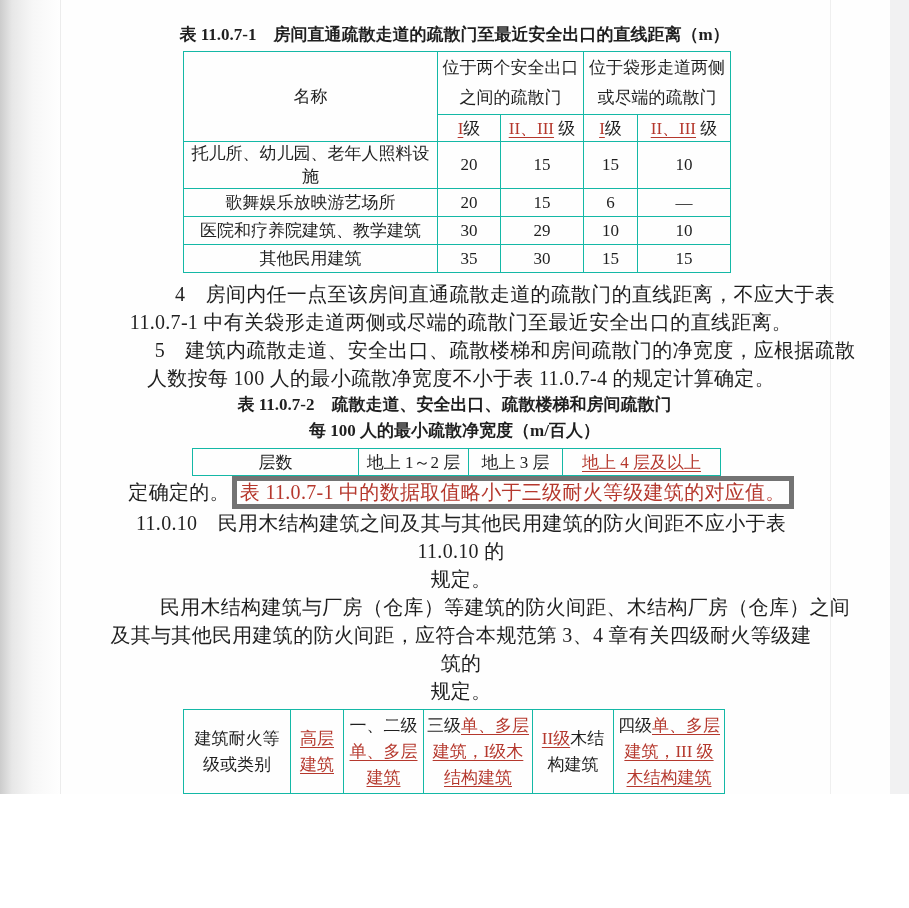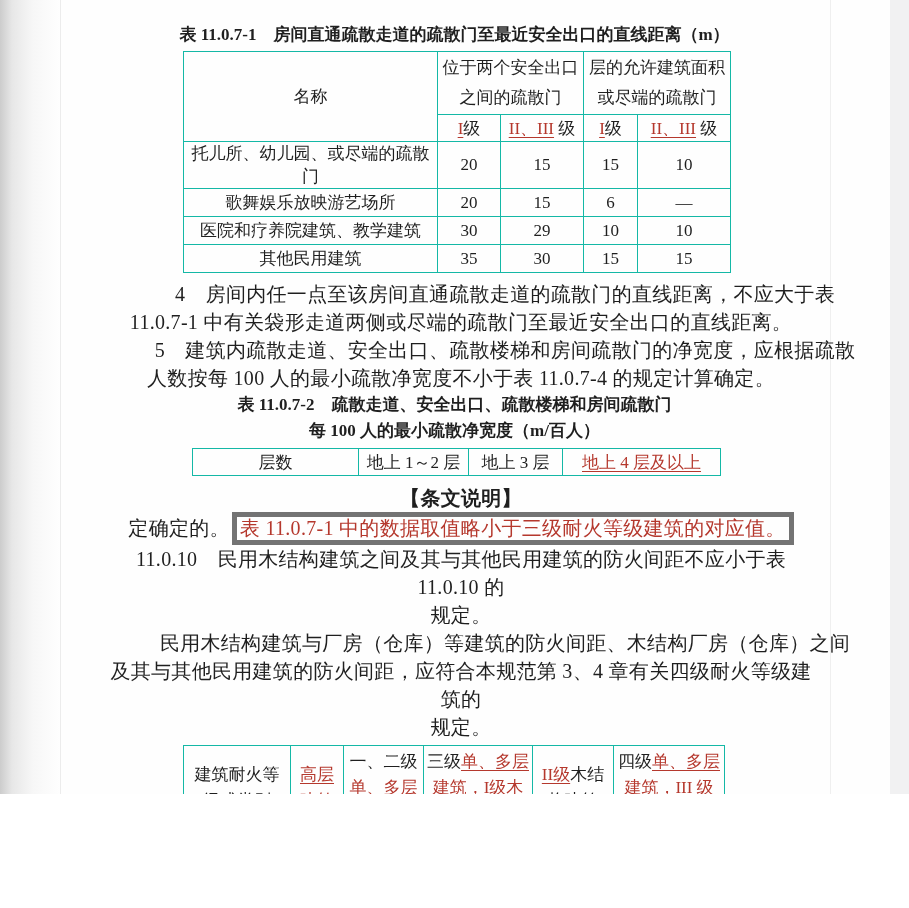--- a/index.html
+++ b/index.html
@@ -81,7 +81,7 @@
             <div class="grp">之间的疏散门</div>
           </td>
           <td colspan="2">
-            <div class="grp">层的允许建筑面积</div>
+            <div class="grp">位于袋形走道两侧</div>
             <div class="grp">或尽端的疏散门</div>
           </td>
         </tr>

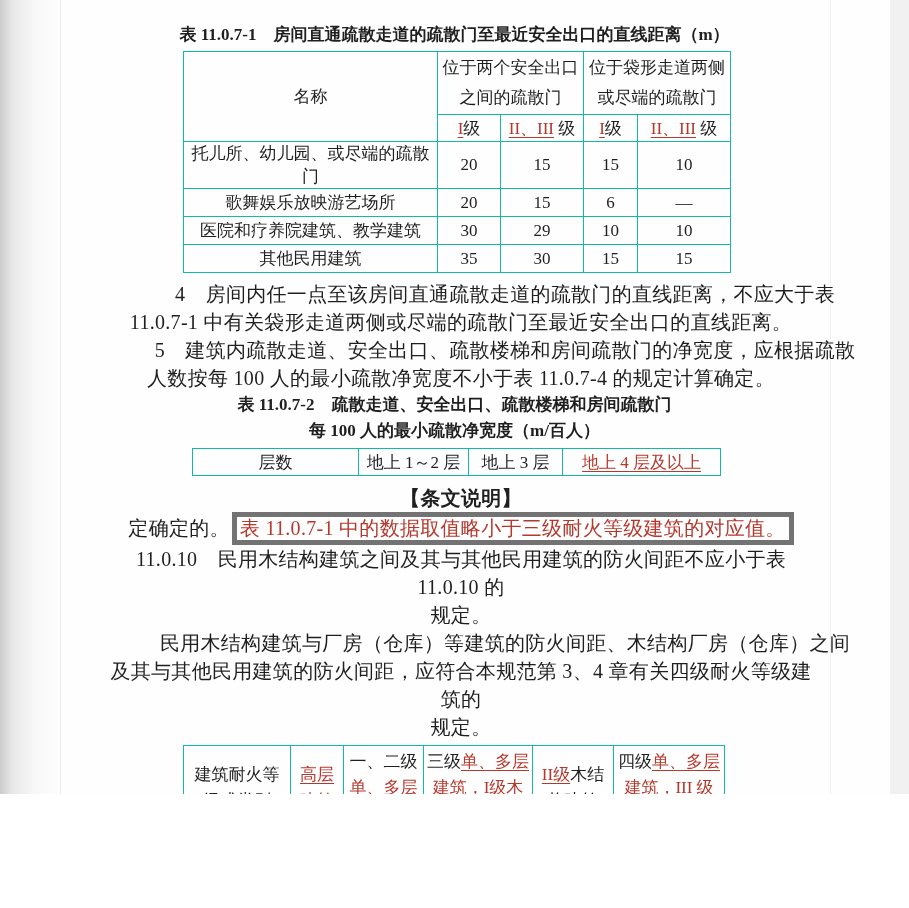--- a/index.html
+++ b/index.html
@@ -92,7 +92,7 @@
           <td><span class="red u">II、III</span><span> 级</span></td>
         </tr>
         <tr class="h28">
-          <td>托儿所、幼儿园、或尽端的疏散门</td>
+          <td>托儿所、幼儿园、老年人照料设施</td>
           <td>20</td>
           <td>15</td>
           <td>15</td>

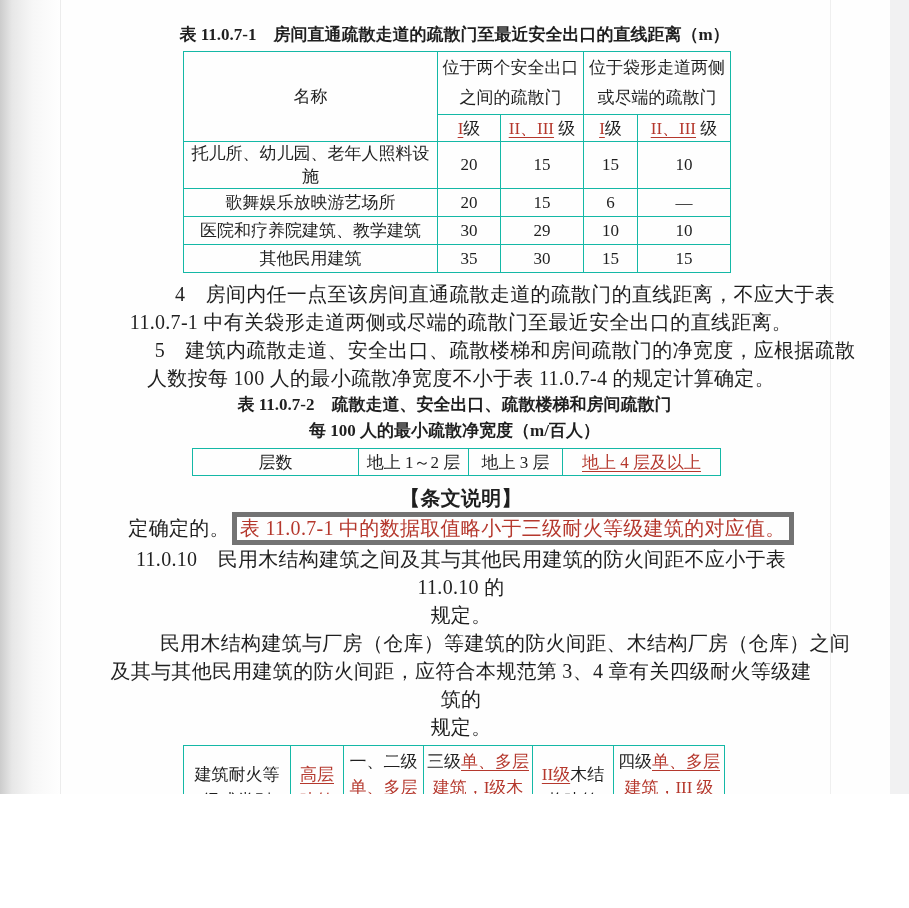--- a/index.html
+++ b/index.html
@@ -146,7 +146,6 @@
       </tbody>
     </table>
 
-    <div class="line bold mt8">【条文说明】</div>
     <div class="line"><span>定确定的。</span><span class="redbox">表 11.0.7-1 中的数据取值略小于三级耐火等级建筑的对应值。</span></div>
     <div class="line">11.0.10　民用木结构建筑之间及其与其他民用建筑的防火间距不应小于表 11.0.10 的</div>
     <div class="line">规定。</div>

